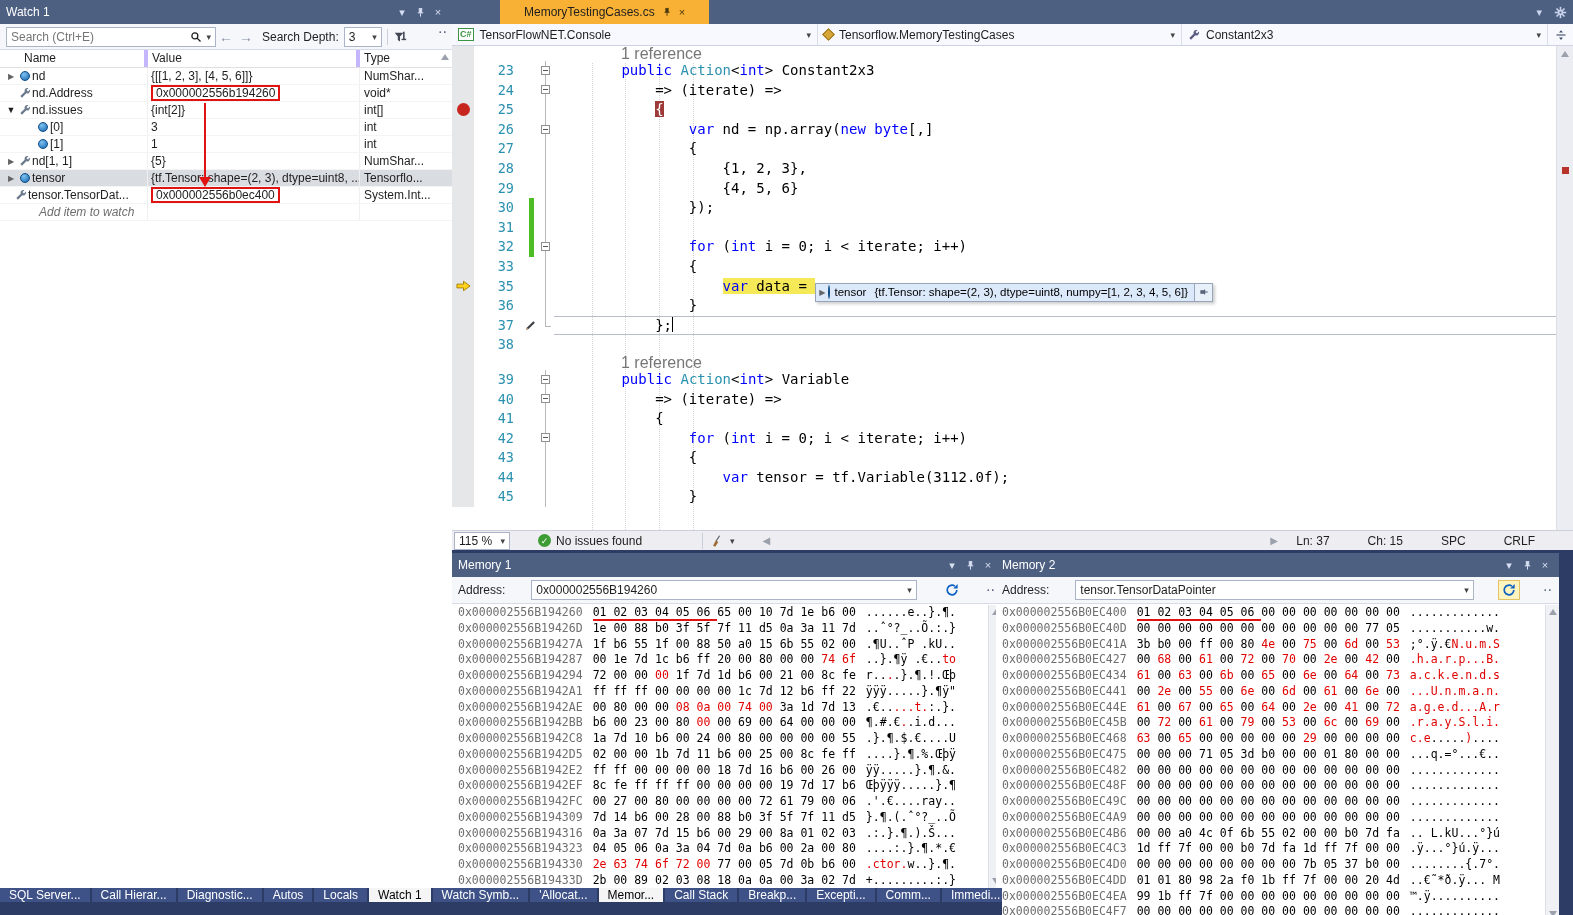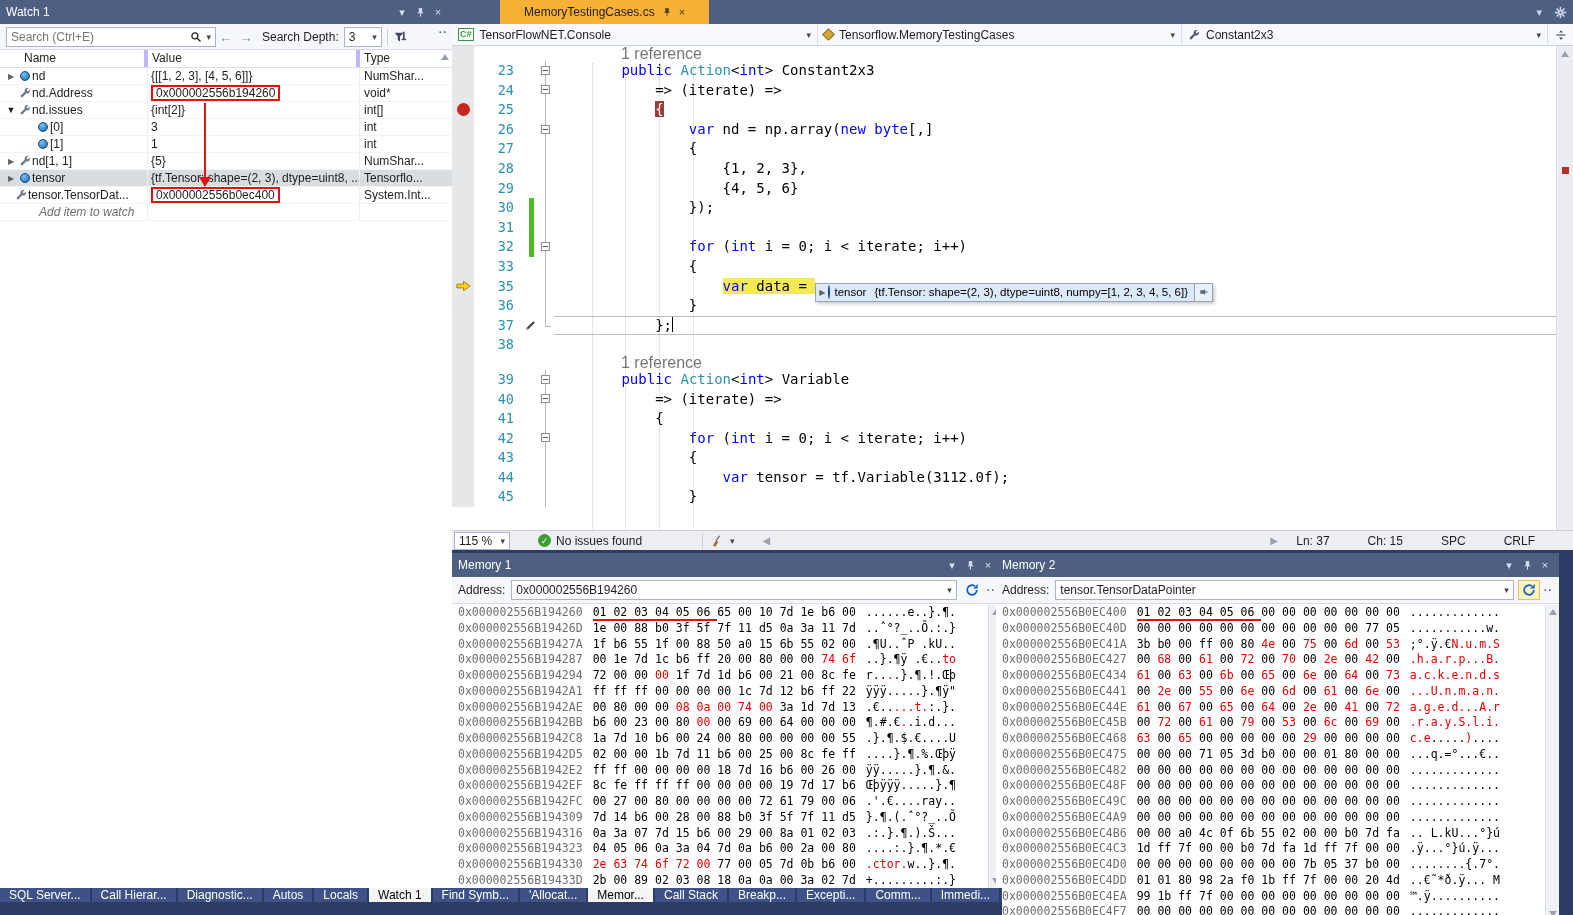--- a/index.html
+++ b/index.html
@@ -125,7 +125,7 @@
   #escroll .mark{position:absolute;left:5px;top:121px;width:7px;height:7px;background:#B8342B;}
 
   
-  .mem .ptoolbar{height:27px;}
+  .mem .ptoolbar{height:27px;gap:20px;}
   .addr-lbl{margin-right:6px;}
   .mem-combo{flex:1;height:20px;}
   .refresh{width:22px;height:20px;display:flex;align-items:center;justify-content:center;margin-left:4px;}

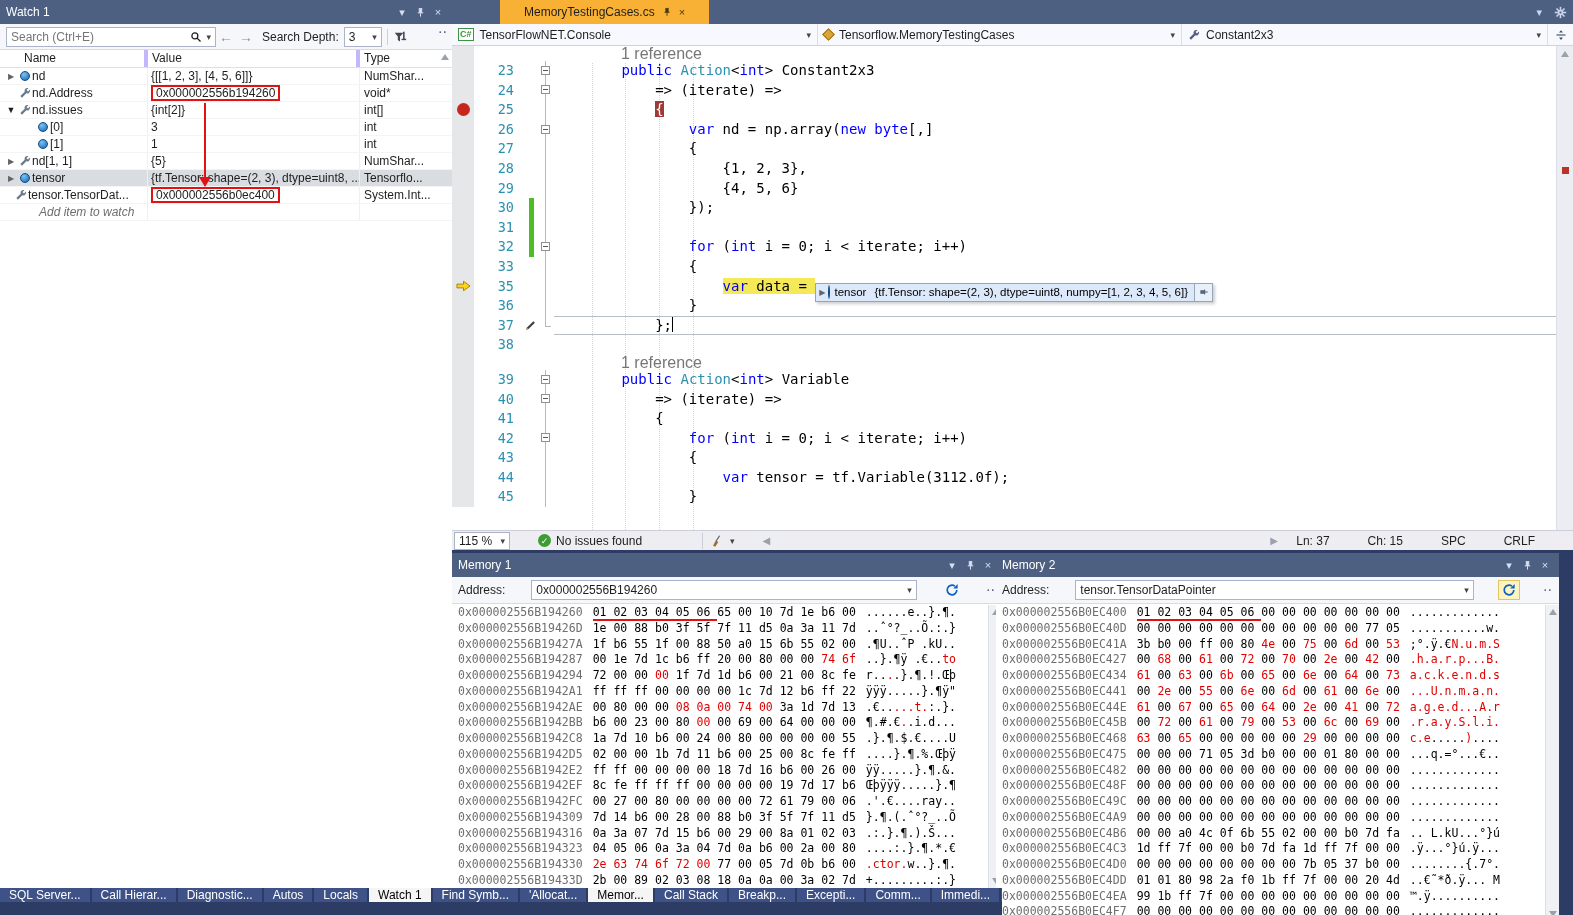--- a/index.html
+++ b/index.html
@@ -582,7 +582,7 @@
     <div class="btab">Autos</div>
     <div class="btab">Locals</div>
     <div class="btab active">Watch 1</div>
-    <div class="btab">Find Symb...</div>
+    <div class="btab">Watch Symb...</div>
     <div class="tab-gap"></div>
     <div class="btab">'Allocat...</div>
     <div class="btab active">Memor...</div>

